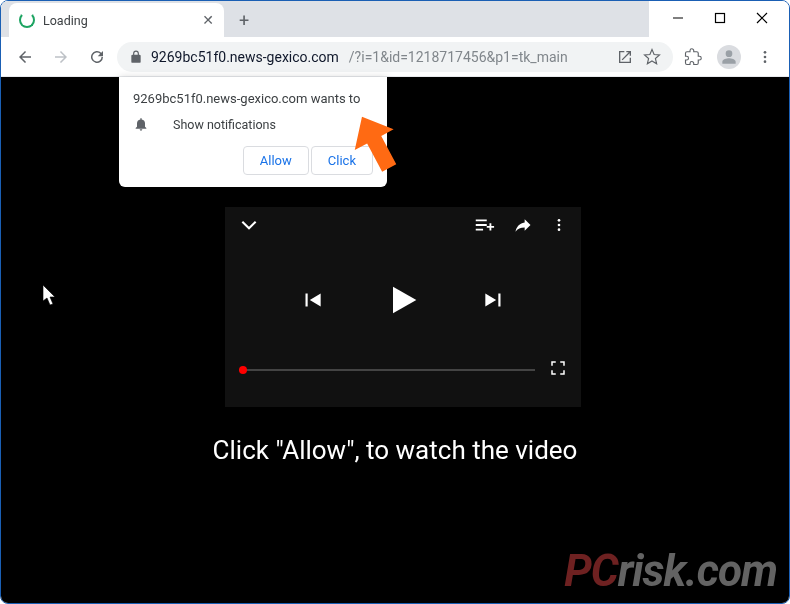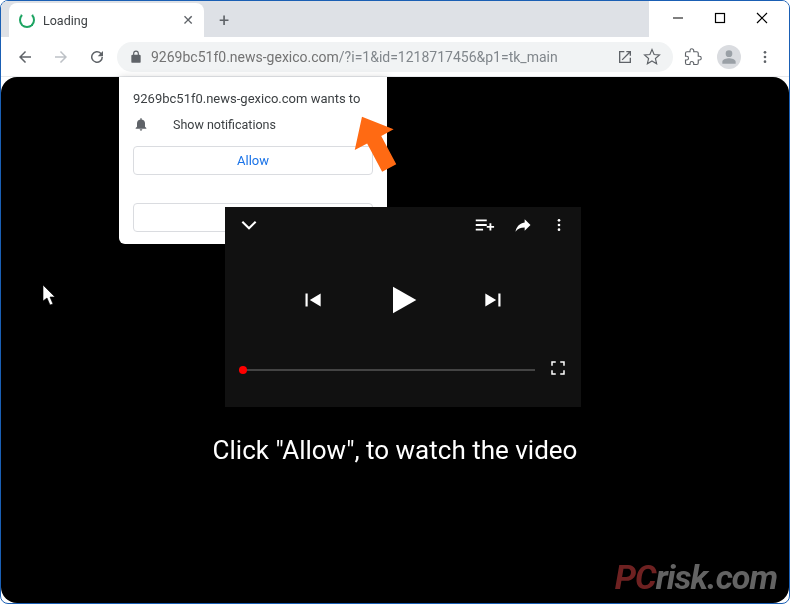--- a/index.html
+++ b/index.html
@@ -13,7 +13,7 @@
 
   
   .tabstrip { height: 36px; background: #dee1e6; display: flex; align-items: flex-end; padding: 4px 8px 0; position: absolute; top: 0; left: 0; right: 140px; }
-  .tab { height: 34px; width: 195px; background: #fff; border-radius: 8px 8px 0 0; display: flex; align-items: center; padding: 0 10px; gap: 8px; font-size: 12.5px; color: #3c4043; }
+  .tab { height: 34px; width: 215px; background: #fff; border-radius: 8px 8px 0 0; display: flex; align-items: center; padding: 0 10px; gap: 8px; font-size: 12.5px; color: #3c4043; }
   .tab .favicon { width: 16px; height: 16px; border-radius: 50%; border: 2px solid #1da462; border-top-color: transparent; animation: none; }
   .tab .close { margin-left: auto; font-size: 14px; color: #5f6368; }
   .newtab { width: 28px; height: 28px; display: flex; align-items: center; justify-content: center; font-size: 18px; color: #5f6368; margin-left: 6px; margin-bottom: 3px; }

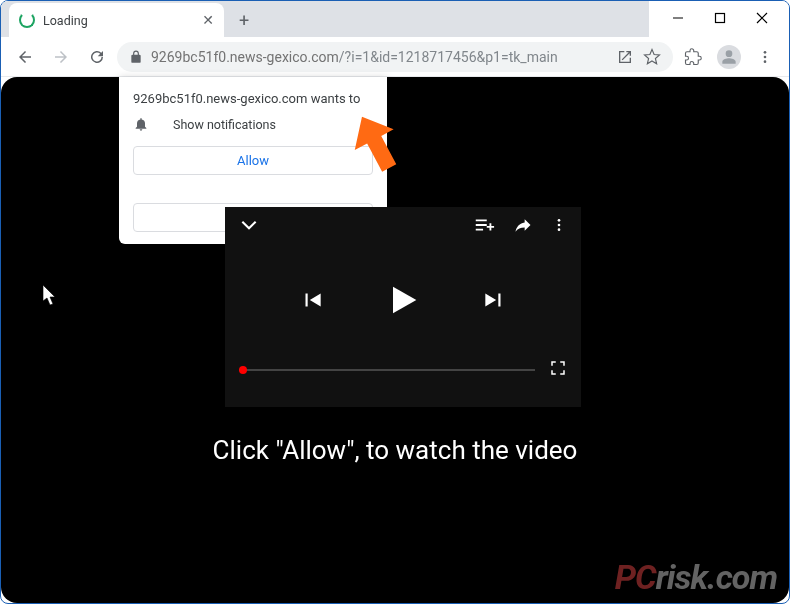--- a/index.html
+++ b/index.html
@@ -24,7 +24,7 @@
   .navbtn.disabled { color: #bdc1c6; }
   .addrbar { flex: 1; height: 30px; background: #f1f3f4; border-radius: 15px; display: flex; align-items: center; padding: 0 12px; gap: 8px; font-size: 14px; color: #5f6368; }
   .addrbar .url-secondary { color: #80868b; }
-  .addrbar .url-main { color: #737373; }
+  .addrbar .url-main { color: #0f172a; }
   .tbtn { width: 32px; height: 32px; display: flex; align-items: center; justify-content: center; color: #5f6368; }
   .avatar-stub { width: 24px; height: 24px; border-radius: 50%; background: #dadce0; display:flex;align-items:center;justify-content:center; }
 

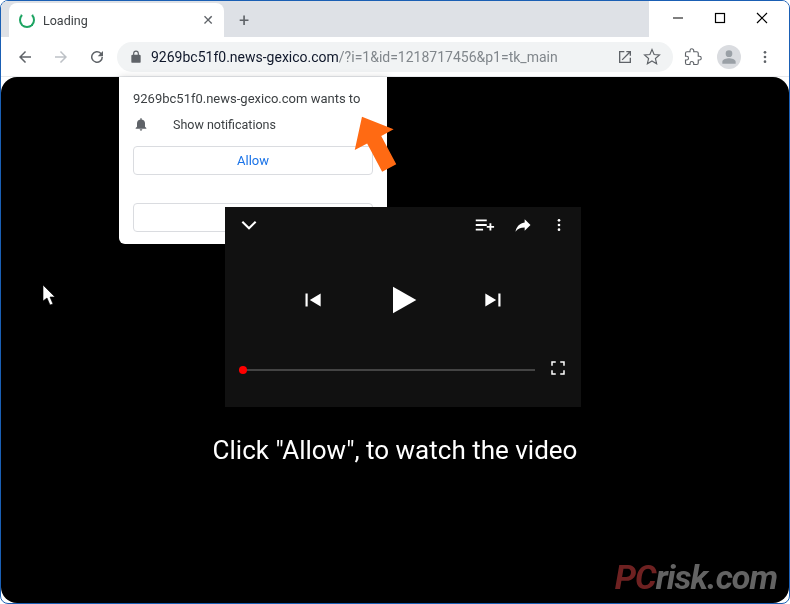--- a/index.html
+++ b/index.html
@@ -23,7 +23,7 @@
   .navbtn { width: 32px; height: 32px; display: flex; align-items: center; justify-content: center; color: #5f6368; }
   .navbtn.disabled { color: #bdc1c6; }
   .addrbar { flex: 1; height: 30px; background: #f1f3f4; border-radius: 15px; display: flex; align-items: center; padding: 0 12px; gap: 8px; font-size: 14px; color: #5f6368; }
-  .addrbar .url-secondary { color: #80868b; }
+  .addrbar .url-secondary { color: #80868b; margin-left: 10px; }
   .addrbar .url-main { color: #0f172a; }
   .tbtn { width: 32px; height: 32px; display: flex; align-items: center; justify-content: center; color: #5f6368; }
   .avatar-stub { width: 24px; height: 24px; border-radius: 50%; background: #dadce0; display:flex;align-items:center;justify-content:center; }

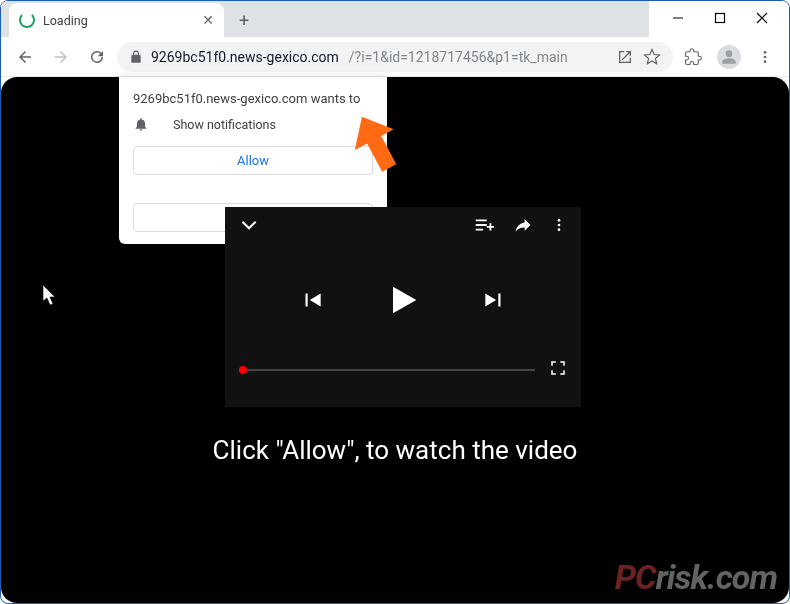--- a/index.html
+++ b/index.html
@@ -29,7 +29,7 @@
   .avatar-stub { width: 24px; height: 24px; border-radius: 50%; background: #dadce0; display:flex;align-items:center;justify-content:center; }
 
   
-  .content { position: absolute; top: 76px; left: 0; right: 0; bottom: 0; background: #000; border-radius: 16px; }
+  .content { position: absolute; top: 76px; left: 0; right: 0; bottom: 0; background: #000; }
 
   
   .notif { position: absolute; top: 0; left: 118px; width: 268px; background: #fff; border-radius: 0 0 6px 6px; box-shadow: 0 2px 10px rgba(0,0,0,0.25); padding: 14px 14px 12px; font-size: 13px; color: #3c4043; }

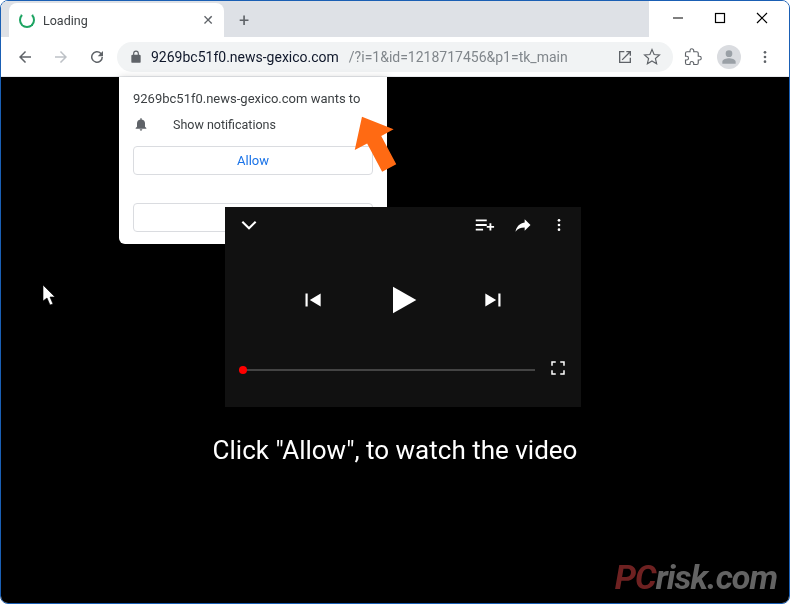--- a/index.html
+++ b/index.html
@@ -34,7 +34,7 @@
   
   .notif { position: absolute; top: 0; left: 118px; width: 268px; background: #fff; border-radius: 0 0 6px 6px; box-shadow: 0 2px 10px rgba(0,0,0,0.25); padding: 14px 14px 12px; font-size: 13px; color: #3c4043; }
   .notif-line2 { display: flex; align-items: center; gap: 24px; margin-top: 10px; font-size: 12.5px; }
-  .notif-actions { display: flex; justify-content: flex-end; gap: 28px; margin-top: 14px; flex-direction: column; }
+  .notif-actions { display: flex; justify-content: flex-end; gap: 2px; margin-top: 14px; }
   .notif-btn { border: 1px solid #dadce0; border-radius: 4px; padding: 6px 16px; font-size: 13px; color: #1a73e8; background: #fff; }
 
   

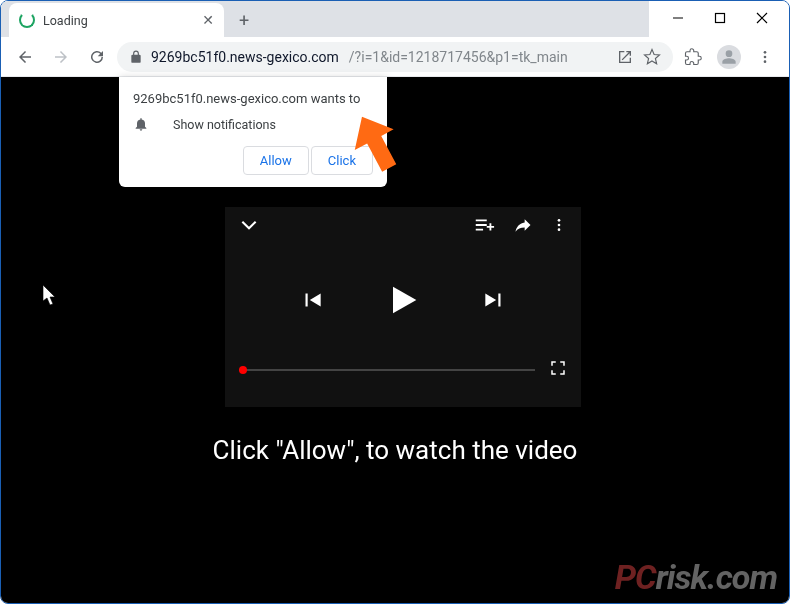--- a/index.html
+++ b/index.html
@@ -55,7 +55,7 @@
   .instr { position: absolute; top: 358px; left: 0; right: 0; text-align: center; color: #fff; font-size: 26px; font-weight: 400; }
 
   
-  .wm { position: absolute; right: 12px; bottom: 6px; font-family: Georgia, serif; font-style: italic; font-size: 34px; font-weight: 700; color: rgba(180,180,180,0.55); letter-spacing: -1px; }
+  .wm { position: absolute; right: 12px; bottom: 6px; font-family: Georgia, serif; font-style: italic; font-size: 44px; font-weight: 700; color: rgba(180,180,180,0.55); letter-spacing: -1px; }
   .wm .hl { color: rgba(200,60,60,0.55); }
 
   

